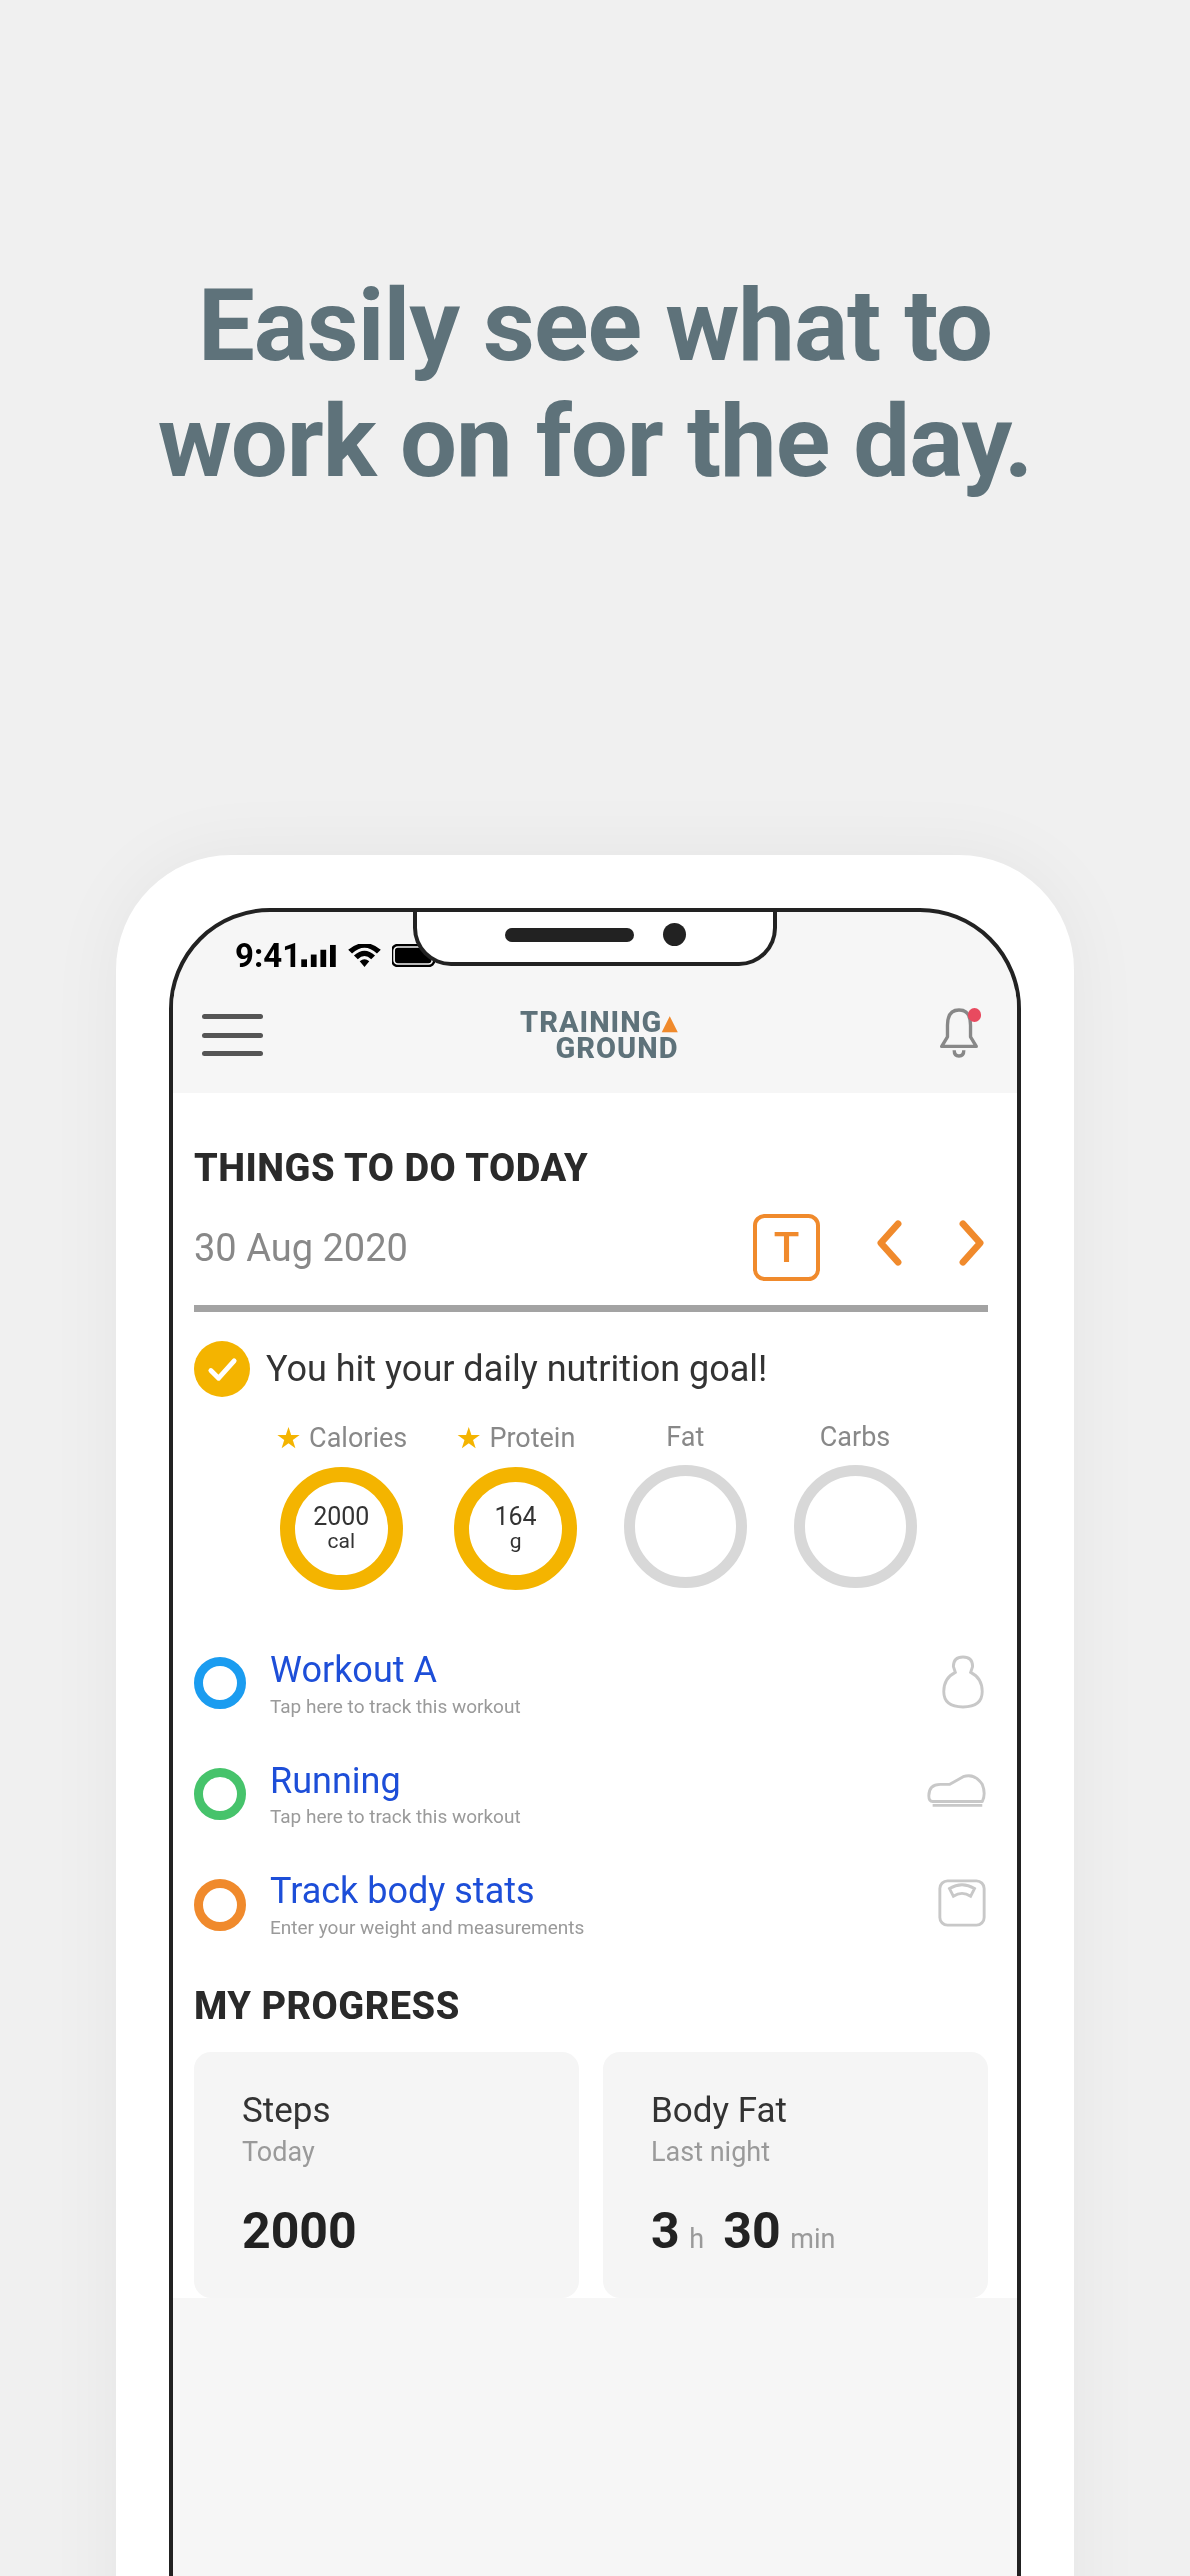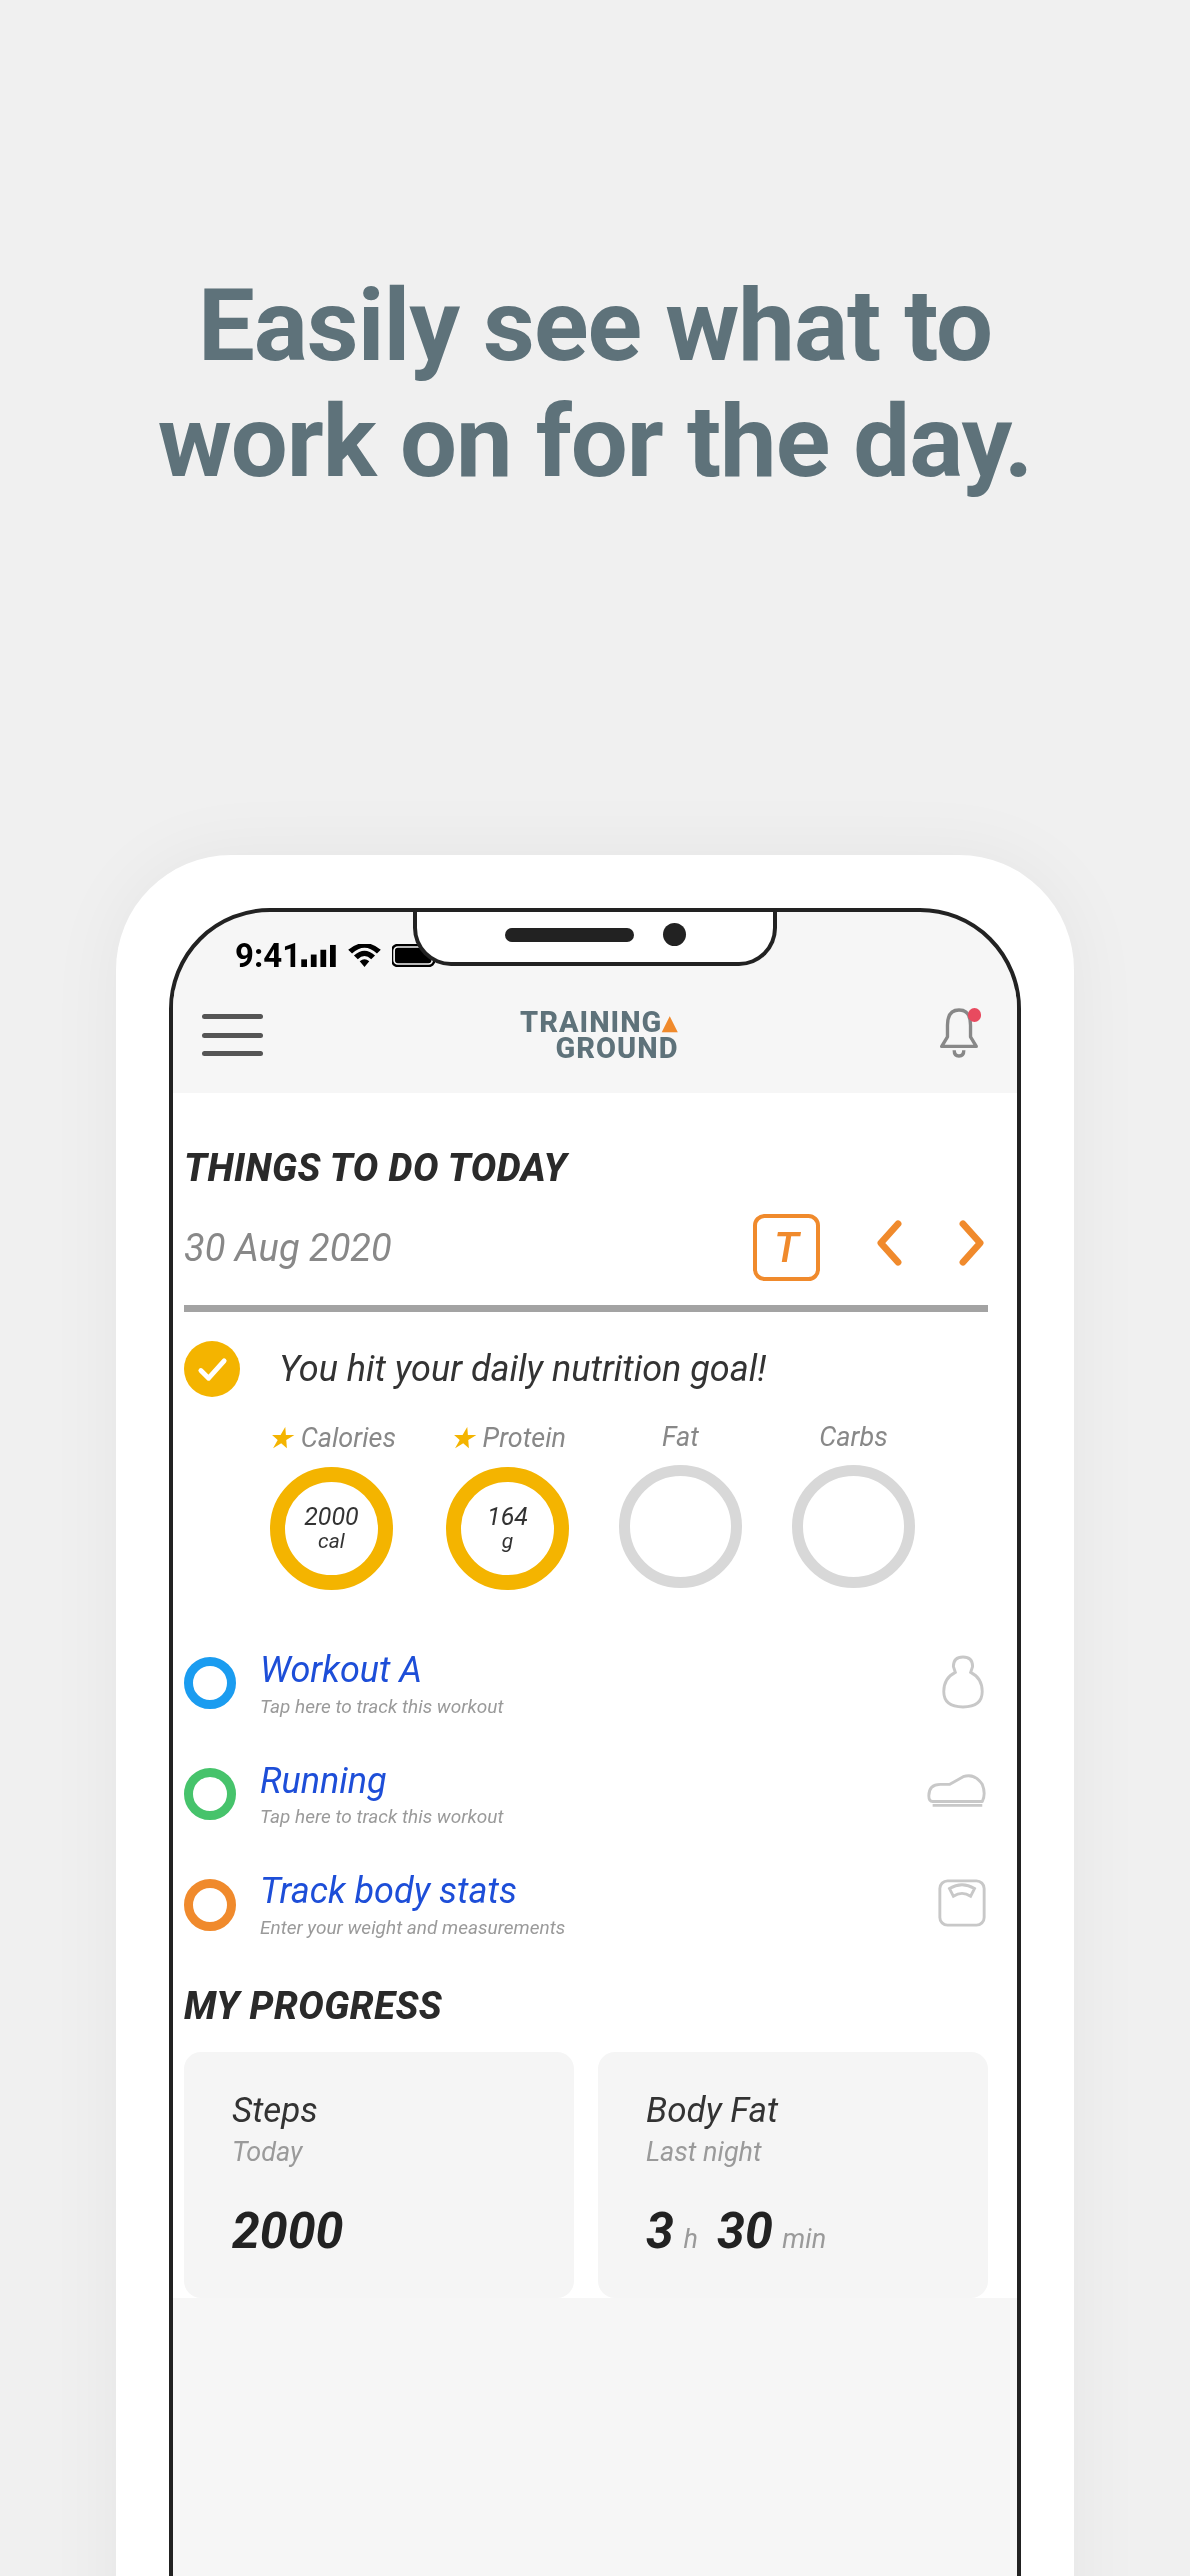--- a/index.html
+++ b/index.html
@@ -83,7 +83,7 @@
   .bell-wrap { position: relative; }
   .bell-badge { position:absolute; top:1.9px; right:1.9px; width:13.4px; height:13.4px; background:#e84a5f; border-radius:50%; }
 
-  .content { background:#fff; padding: 29px 29px 0 11px; font-style: italic; }
+  .content { background:#fff; padding: 29px 29px 0 21px; }
   .section-title { font-weight:800; color:#2a2a2a; font-size: 38px; letter-spacing: 0.5px; margin-top: 24px; margin-bottom: 24px; }
 
   .date-row { display:flex; align-items:center; justify-content:space-between; border-bottom:7px solid #a3a3a3; padding-bottom: 24px; margin-bottom: 29px; }

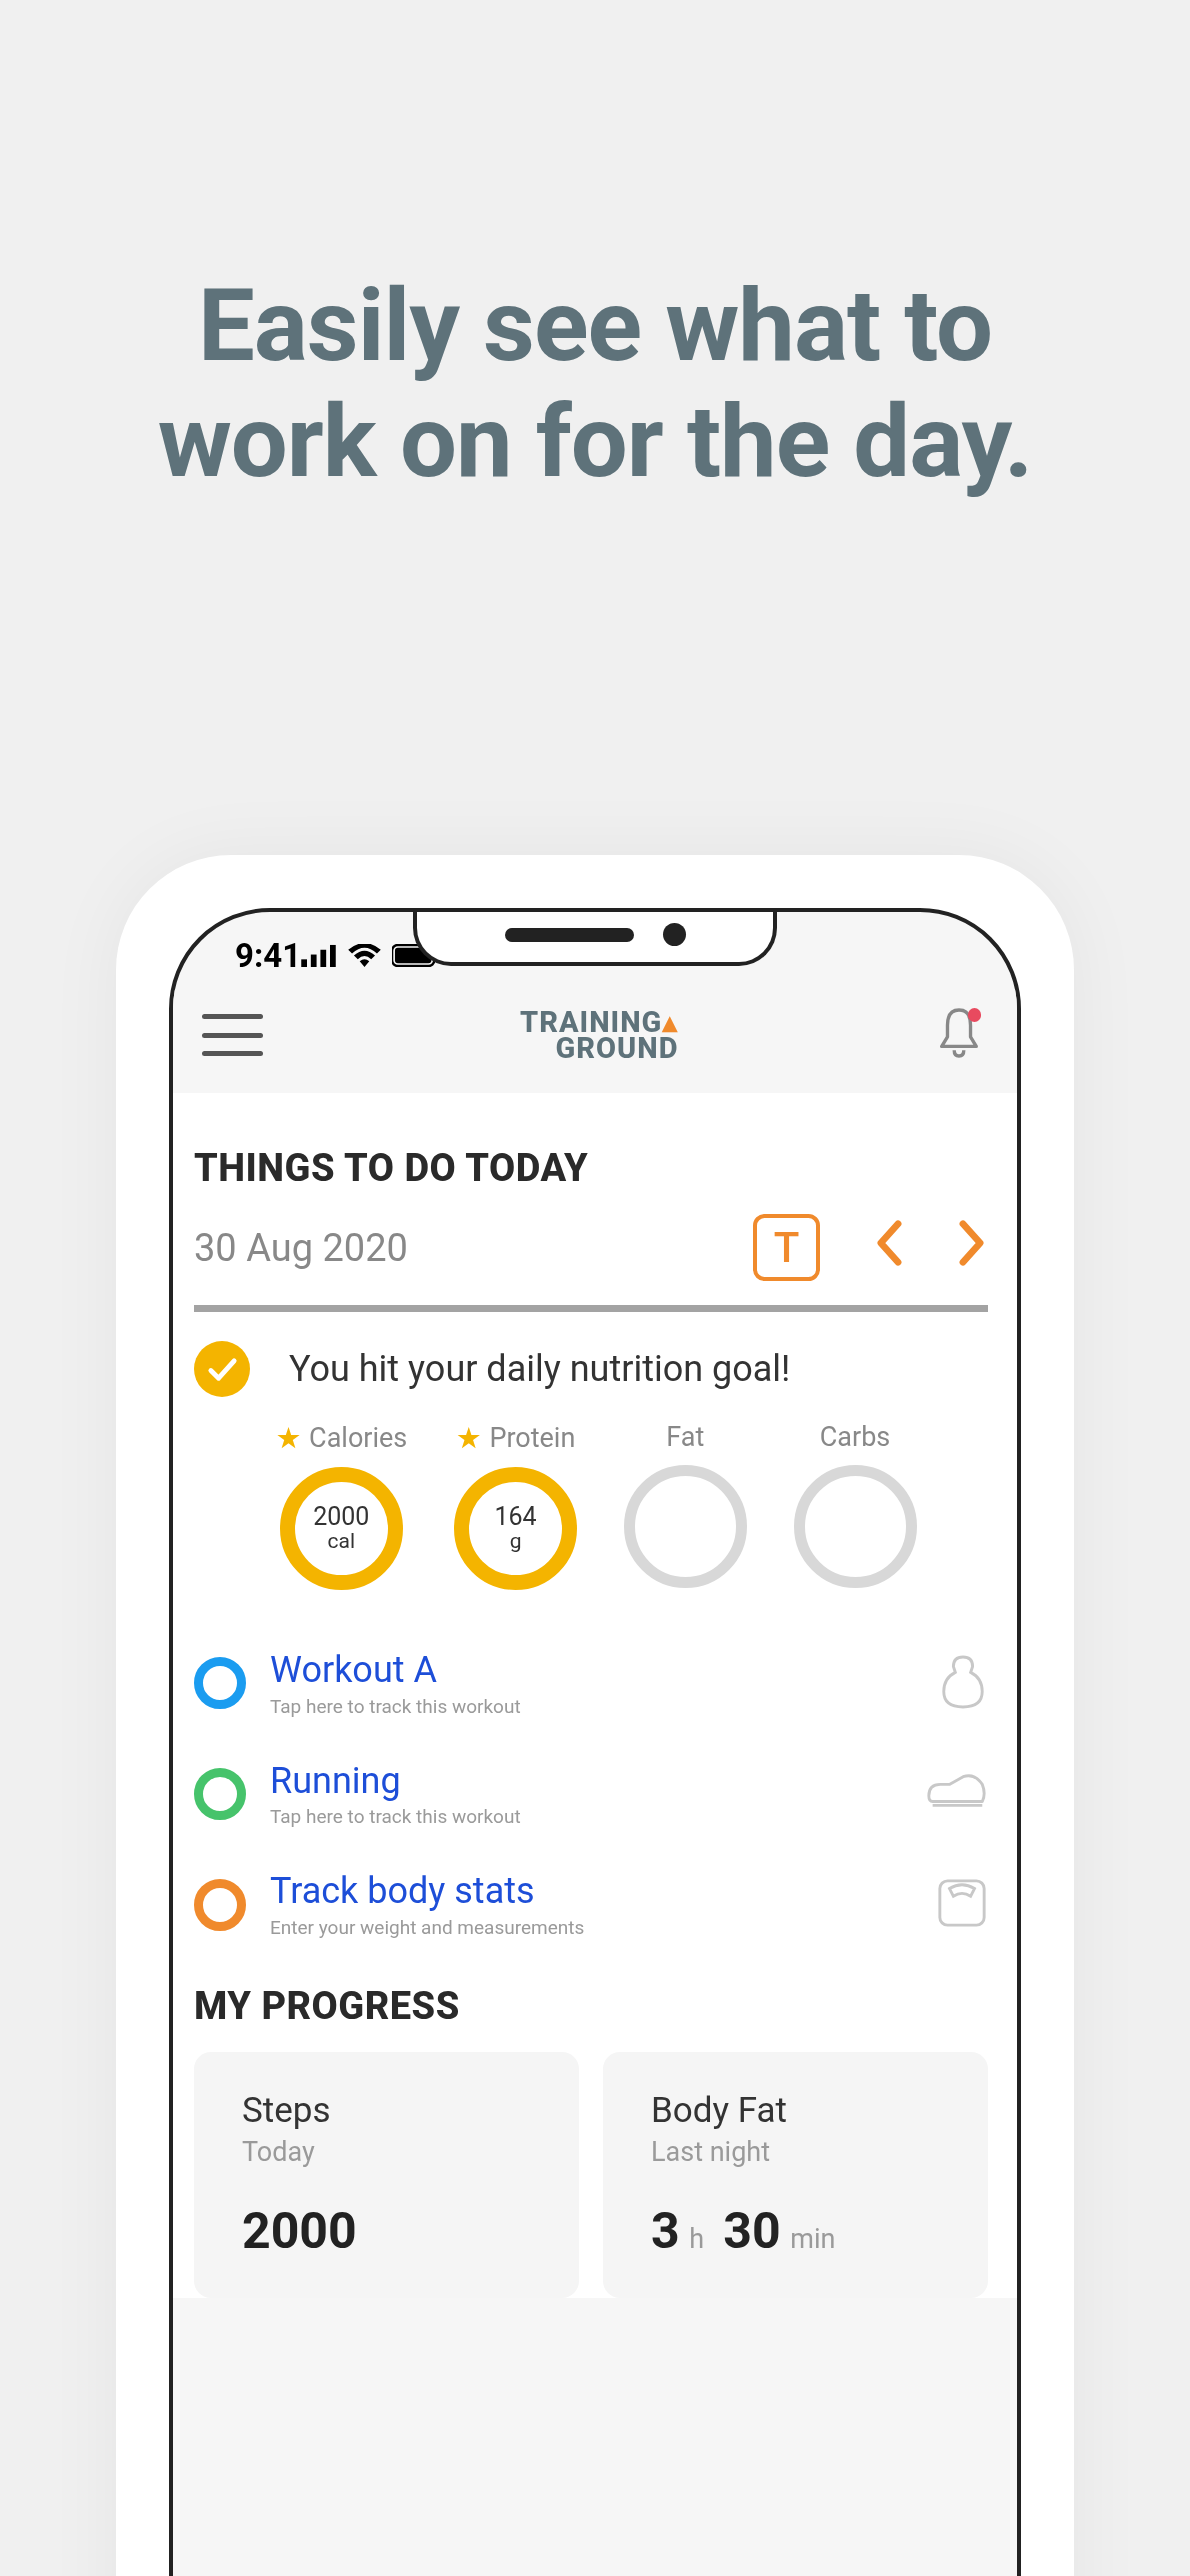--- a/index.html
+++ b/index.html
@@ -92,7 +92,7 @@
   .t-box { width:67px; height:67px; border:4.8px solid #f08a2c; border-radius:11.5px; display:flex; align-items:center; justify-content:center; color:#f08a2c; font-size:42px; font-weight:500; }
   .chev { font-size: 54px; color:#f08a2c; font-weight:500; }
 
-  .goal-row { display:flex; align-items:center; gap: 39px; margin-bottom: 24px; }
+  .goal-row { display:flex; align-items:center; gap: 16px; margin-bottom: 24px; }
   .check-circle { width:56px; height:56px; border-radius:50%; background:#f4b400; display:flex; align-items:center; justify-content:center; }
   .check-circle svg { width:33px; height:33px; }
   .goal-text { font-size: 36px; color:#333; }

